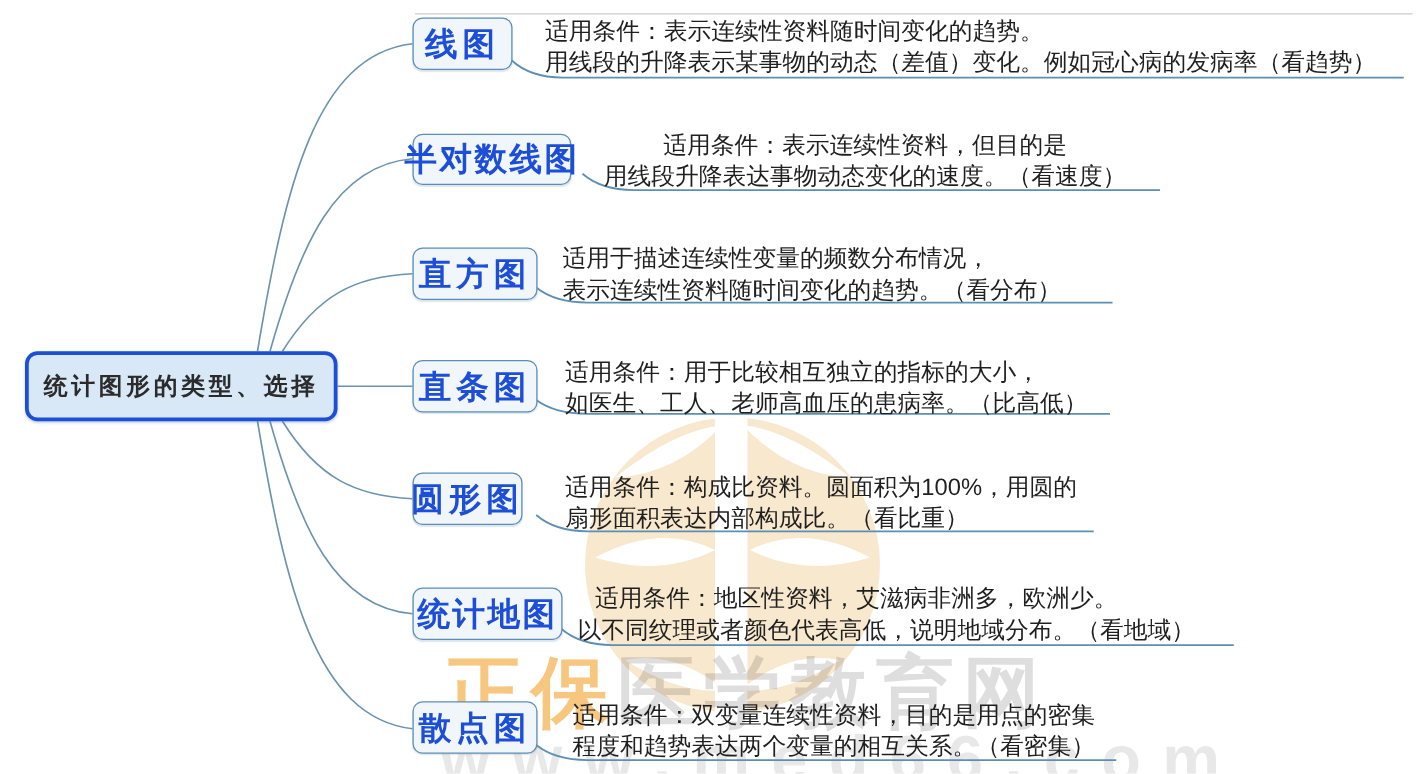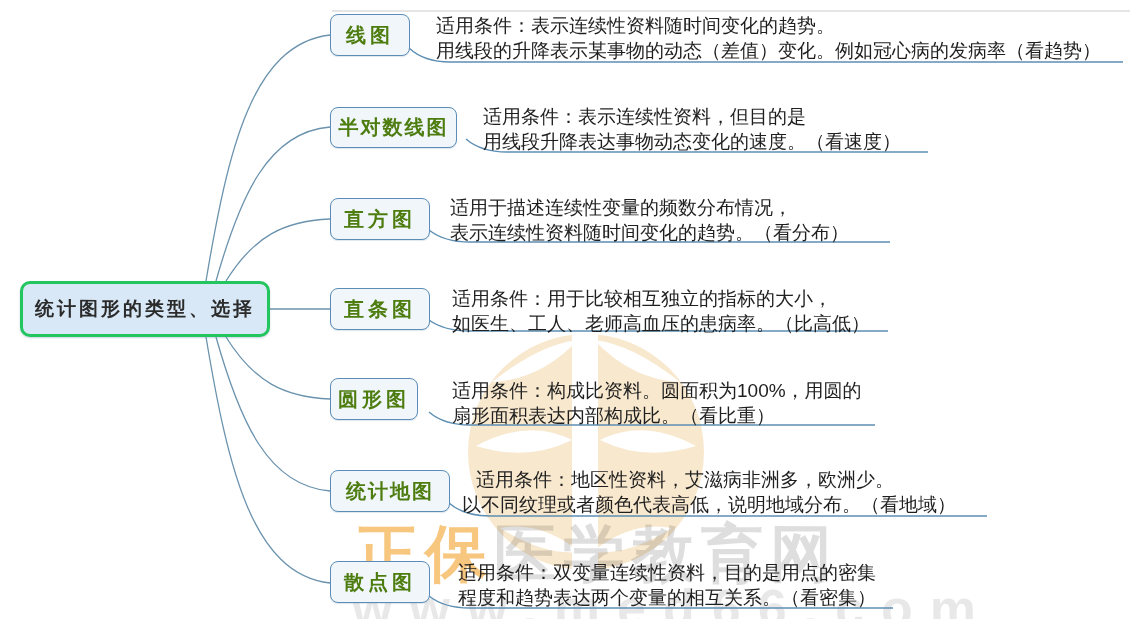--- a/index.html
+++ b/index.html
@@ -20,7 +20,7 @@
     background:#f1f6fb;
     border-radius:8px;
     display:flex;align-items:center;justify-content:center;
-    font-size:20px;font-weight:bold;color:#4d7c0f;
+    font-size:26px;font-weight:bold;color:#1d4ed8;
     letter-spacing:4px;
     box-shadow:0 1px 1px rgba(120,150,180,.25);
     white-space:nowrap;

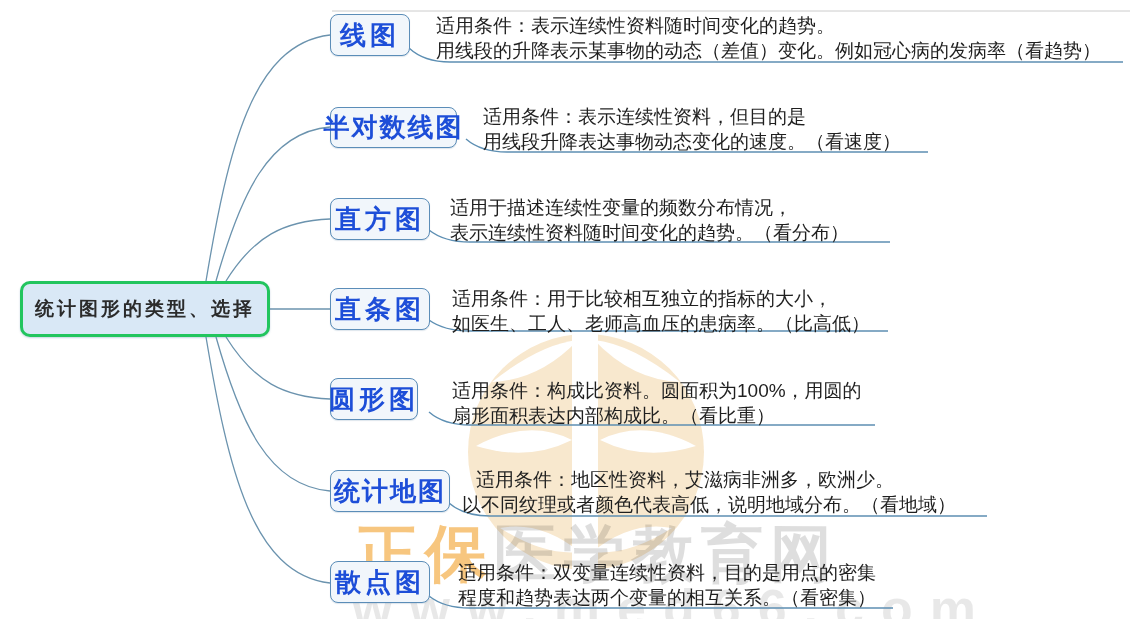--- a/index.html
+++ b/index.html
@@ -120,7 +120,7 @@
     <span class="l2">用线段的升降表示某事物的动态（差值）变化。例如冠心病的发病率（看趋势）</span>
   </div>
   <div class="desc" style="left:483px;top:104px;">
-    <span class="l1" style="display: block;">适用条件：表示连续性资料，但目的是</span>
+    <span class="l1" style="display: block; text-align: center;">适用条件：表示连续性资料，但目的是</span>
     <span class="l2">用线段升降表达事物动态变化的速度。（看速度）</span>
   </div>
   <div class="desc" style="left:450px;top:195px;">

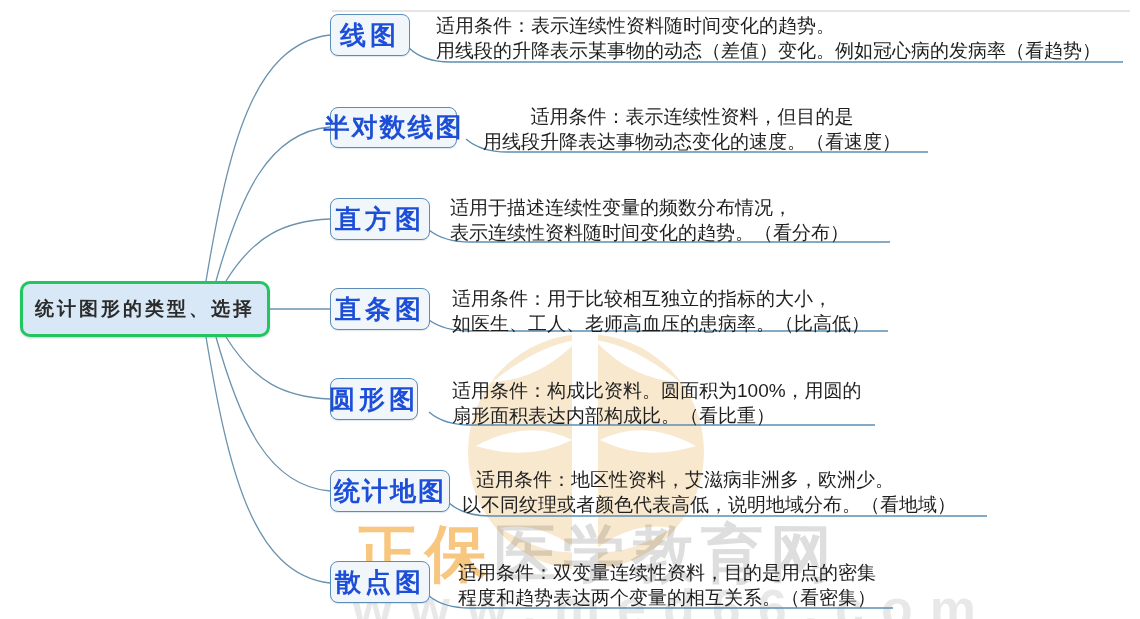--- a/index.html
+++ b/index.html
@@ -28,7 +28,7 @@
   .root-node{
     position:absolute;
     box-sizing:border-box;
-    border:3px solid #22c55e;
+    border:3px solid #1d4ed8;
     background:#d9e8f6;
     border-radius:10px;
     display:flex;align-items:center;justify-content:center;

